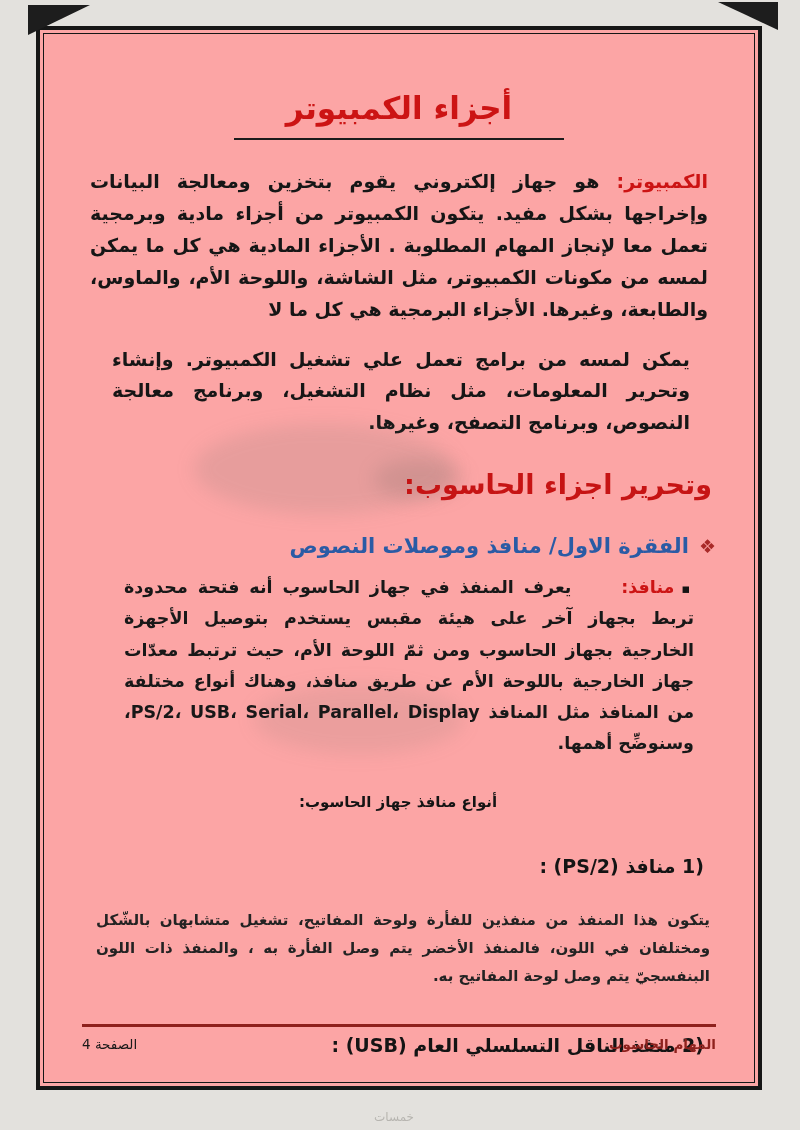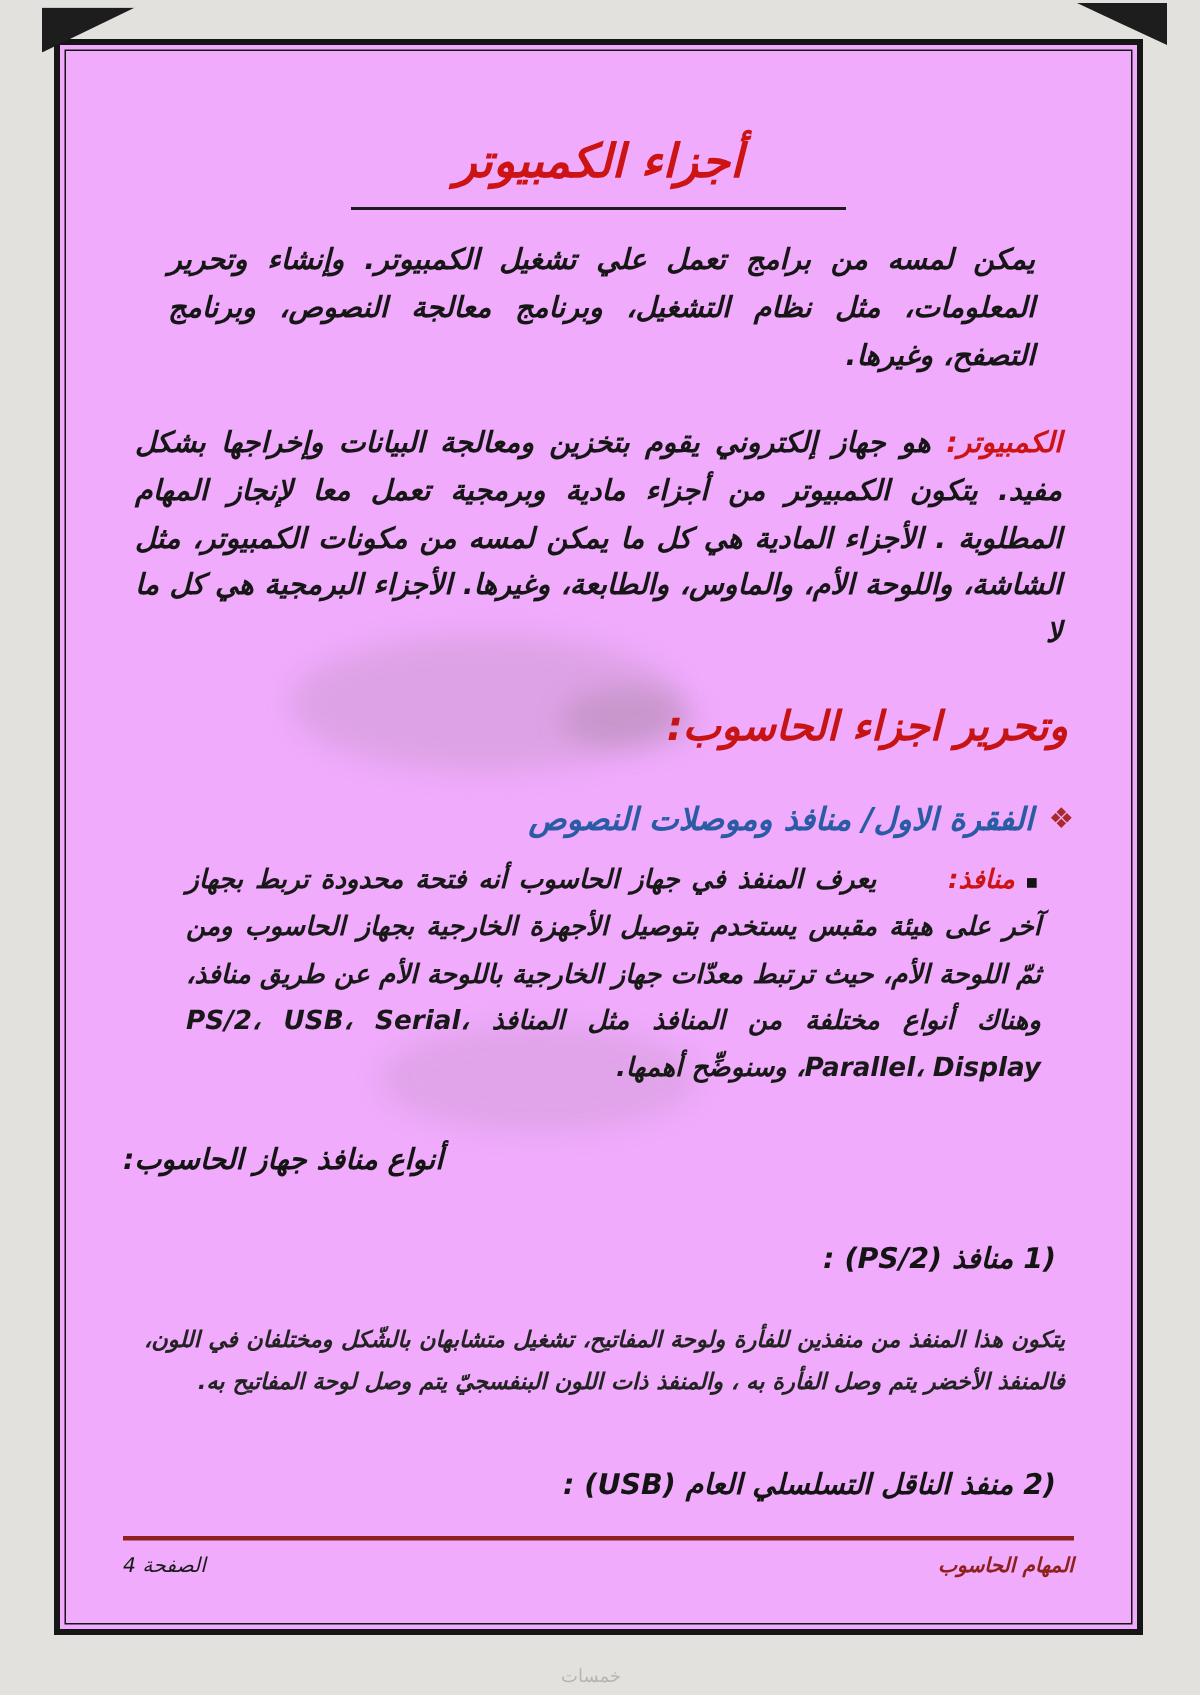--- a/index.html
+++ b/index.html
@@ -19,11 +19,10 @@
   
   .page-frame{
     position:absolute;left:36px;top:26px;width:726px;height:1064px;
-    background:#f0abfc;
+    background:#fca5a5;
     border:4px solid #161616;
     box-sizing:border-box;
     z-index:1;
-    font-style:italic;
   }
   .inner-frame{
     position:absolute;inset:3px;

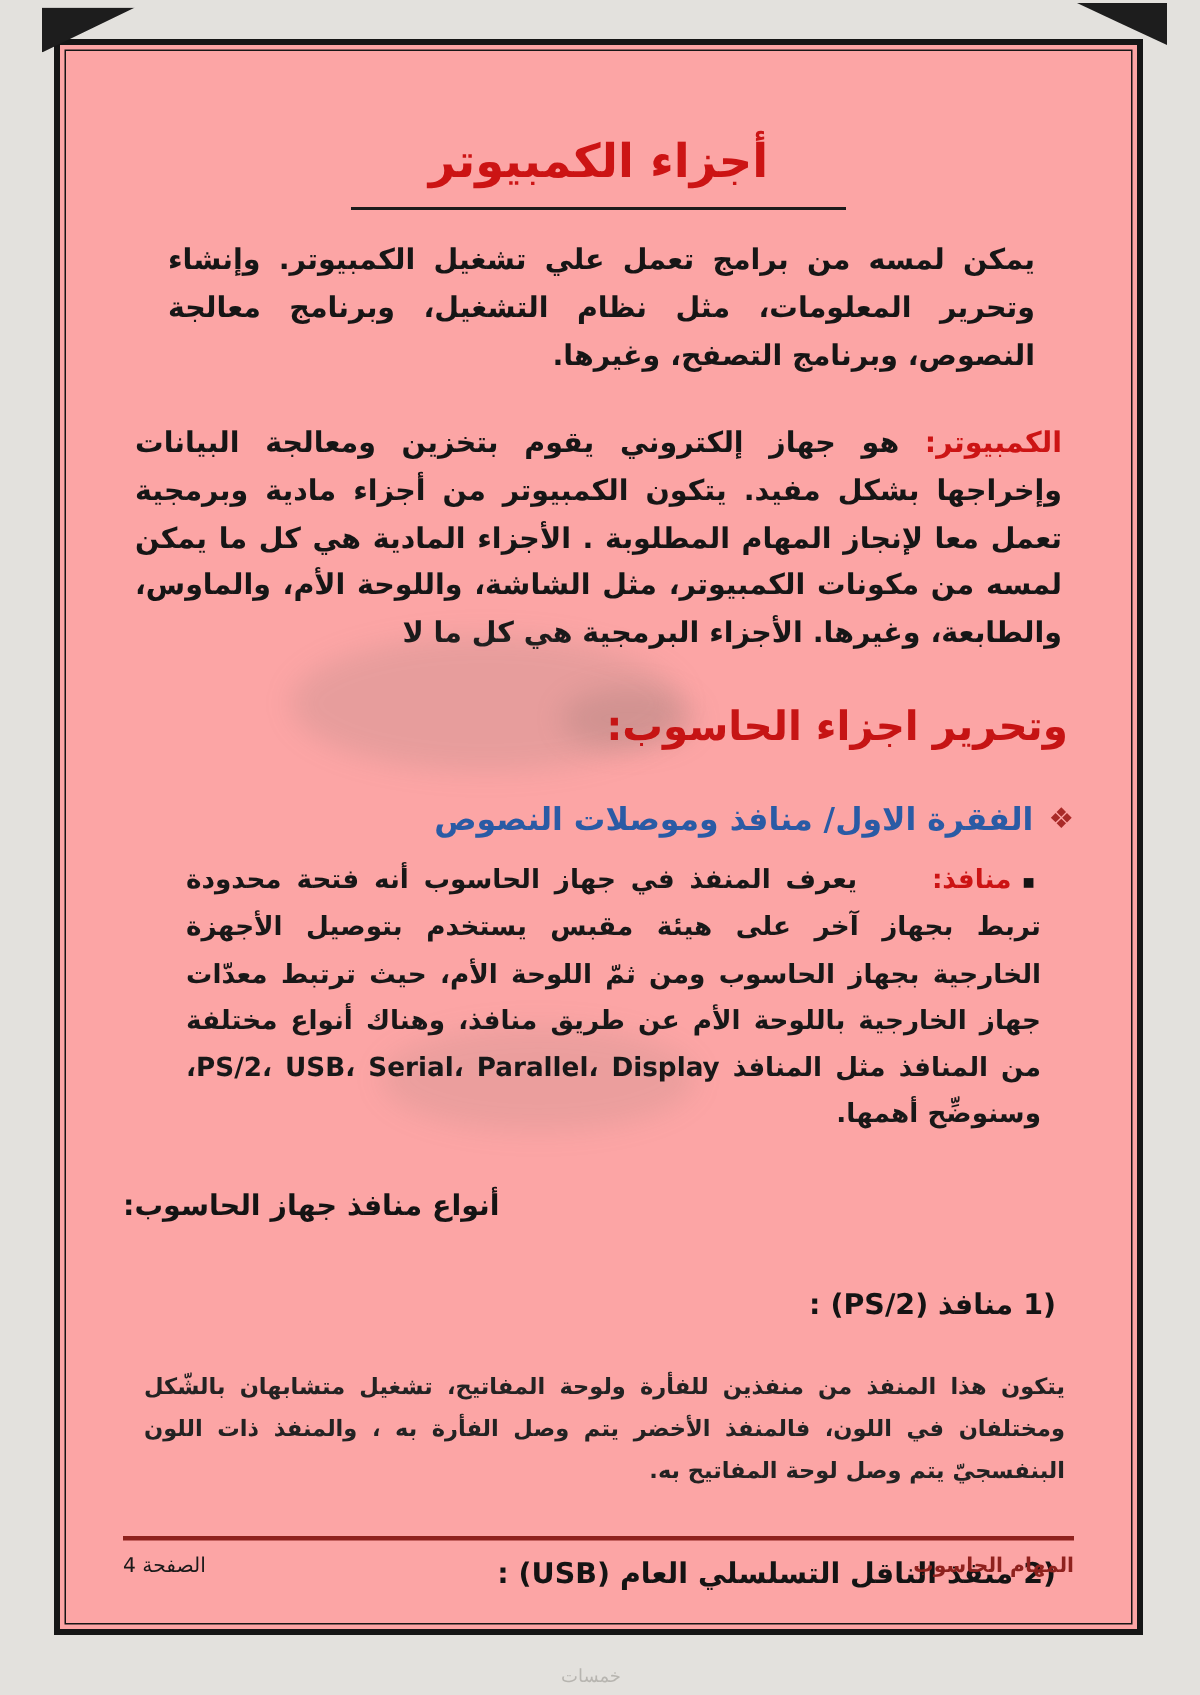--- a/index.html
+++ b/index.html
@@ -131,9 +131,9 @@
     <div class="doc-title">أجزاء الكمبيوتر</div>
     <div class="title-underline"></div>
 
+    <p class="intro"><span class="lead">الكمبيوتر:</span><span> هو جهاز إلكتروني يقوم بتخزين ومعالجة البيانات وإخراجها بشكل مفيد. يتكون الكمبيوتر من أجزاء مادية وبرمجية تعمل معا لإنجاز المهام المطلوبة .  الأجزاء المادية هي كل ما يمكن لمسه من مكونات الكمبيوتر، مثل الشاشة، واللوحة الأم، والماوس، والطابعة، وغيرها. الأجزاء البرمجية هي كل ما لا</span></p>
+
     <p class="intro intro-2">يمكن لمسه من برامج تعمل علي تشغيل الكمبيوتر. وإنشاء وتحرير المعلومات، مثل نظام التشغيل، وبرنامج معالجة النصوص، وبرنامج التصفح، وغيرها.</p>
-
-    <p class="intro"><span class="lead">الكمبيوتر:</span><span> هو جهاز إلكتروني يقوم بتخزين ومعالجة البيانات وإخراجها بشكل مفيد. يتكون الكمبيوتر من أجزاء مادية وبرمجية تعمل معا لإنجاز المهام المطلوبة .  الأجزاء المادية هي كل ما يمكن لمسه من مكونات الكمبيوتر، مثل الشاشة، واللوحة الأم، والماوس، والطابعة، وغيرها. الأجزاء البرمجية هي كل ما لا</span></p>
 
     <div class="contains-heading">وتحرير اجزاء الحاسوب:</div>
 

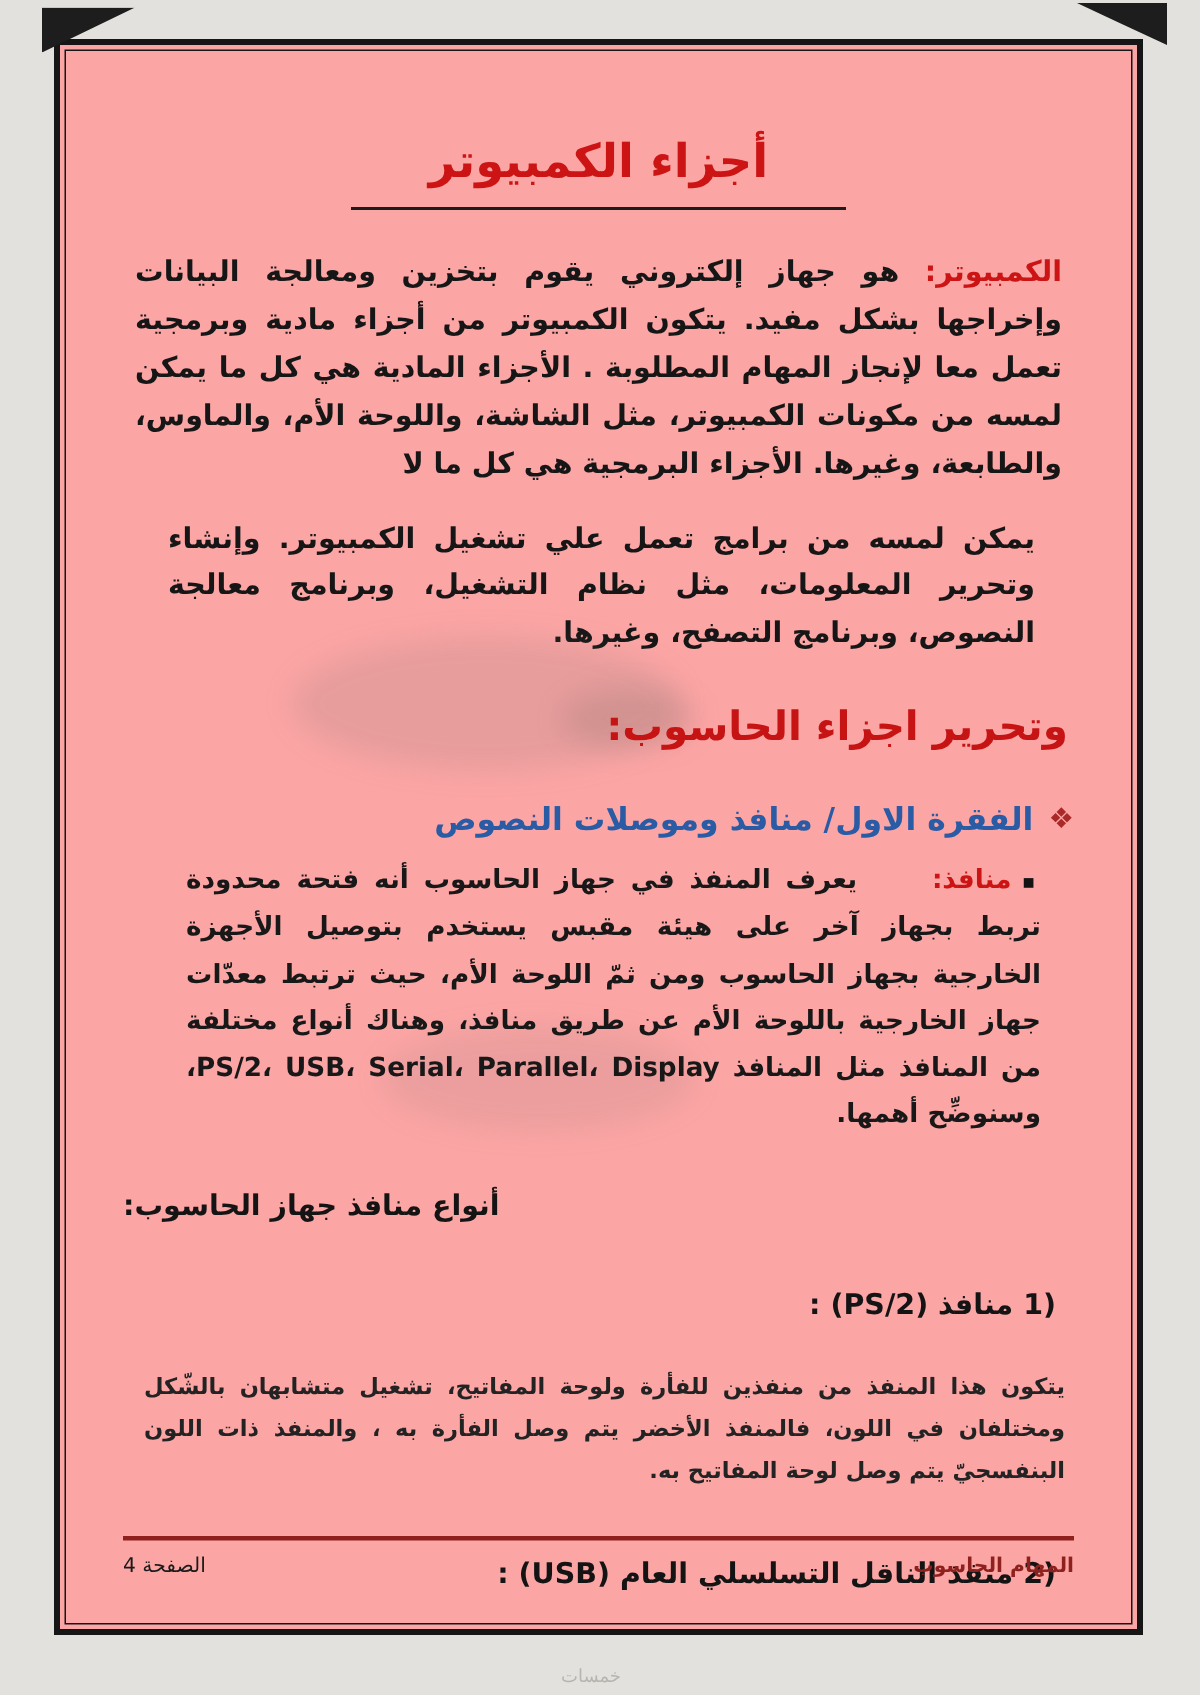--- a/index.html
+++ b/index.html
@@ -84,7 +84,7 @@
   .port-lead{color:#cc1414;margin-left:40px;}
   .types-heading{
     margin:34px 2px 12px 0;
-    font-size:19px;font-weight:bold;color:#141414;text-align:left;
+    font-size:15px;font-weight:bold;color:#141414;text-align:center;
     position:relative;z-index:2;
   }
   .type-label{

